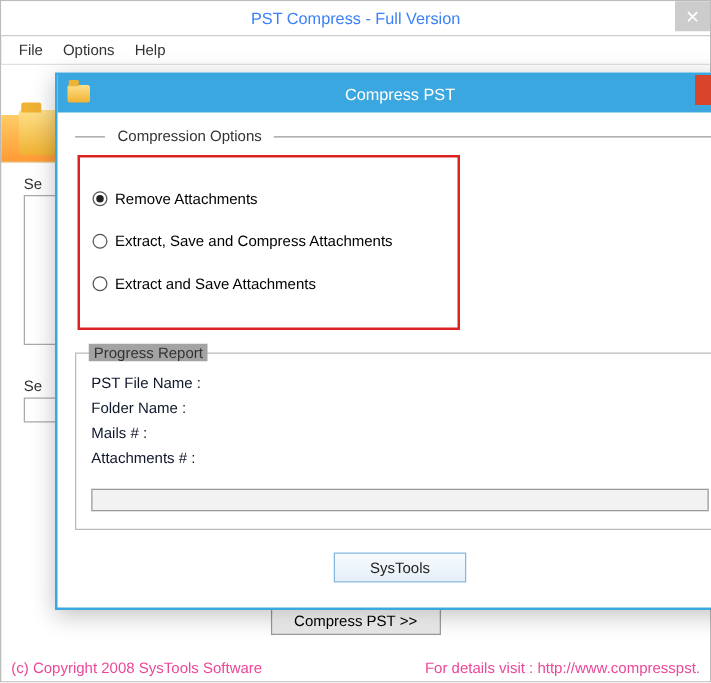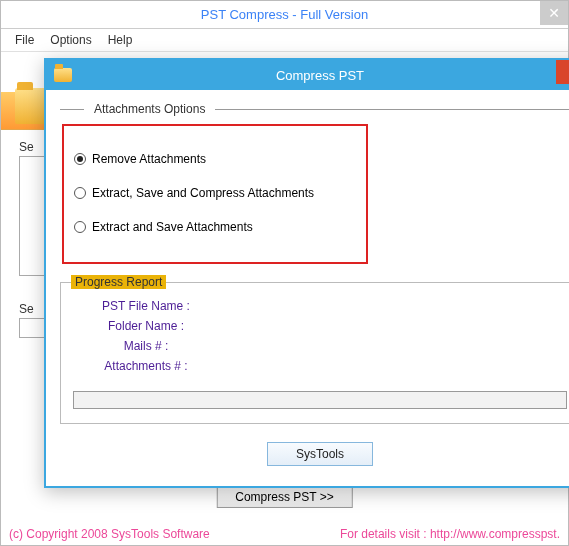--- a/index.html
+++ b/index.html
@@ -303,7 +303,7 @@
 
     <div class="section-header">
       <div class="line"></div>
-      <span>Attachments Options</span>
+      <span>Compression Options</span>
       <div class="line long"></div>
     </div>
 

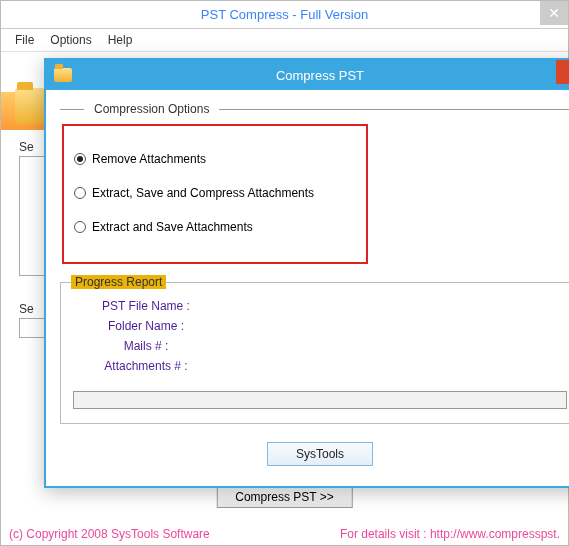--- a/index.html
+++ b/index.html
@@ -230,7 +230,7 @@
     position: absolute;
     top: -8px;
     left: 10px;
-    background: #eab308;
+    background: #a3a3a3;
     padding: 0 4px;
     font-size: 12px;
     color: #333;

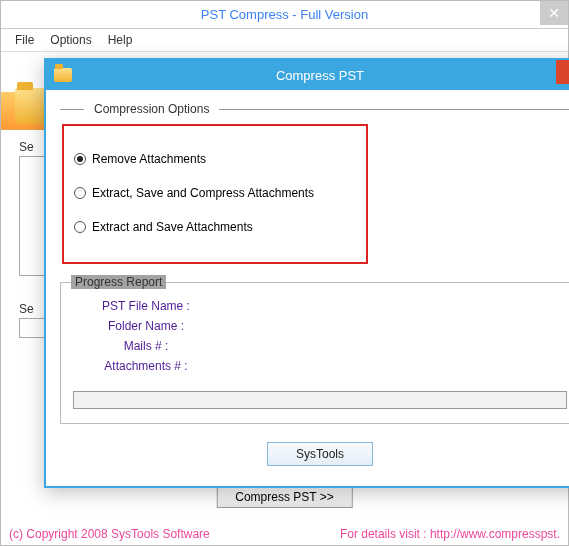--- a/index.html
+++ b/index.html
@@ -242,9 +242,9 @@
   }
   .report-row .lbl {
     width: 150px;
-    text-align: center;
+    text-align: left;
     padding-right: 4px;
-    color: #4c1d95;
+    color: #0f172a;
   }
   .progress-bar {
     margin-top: 18px;

